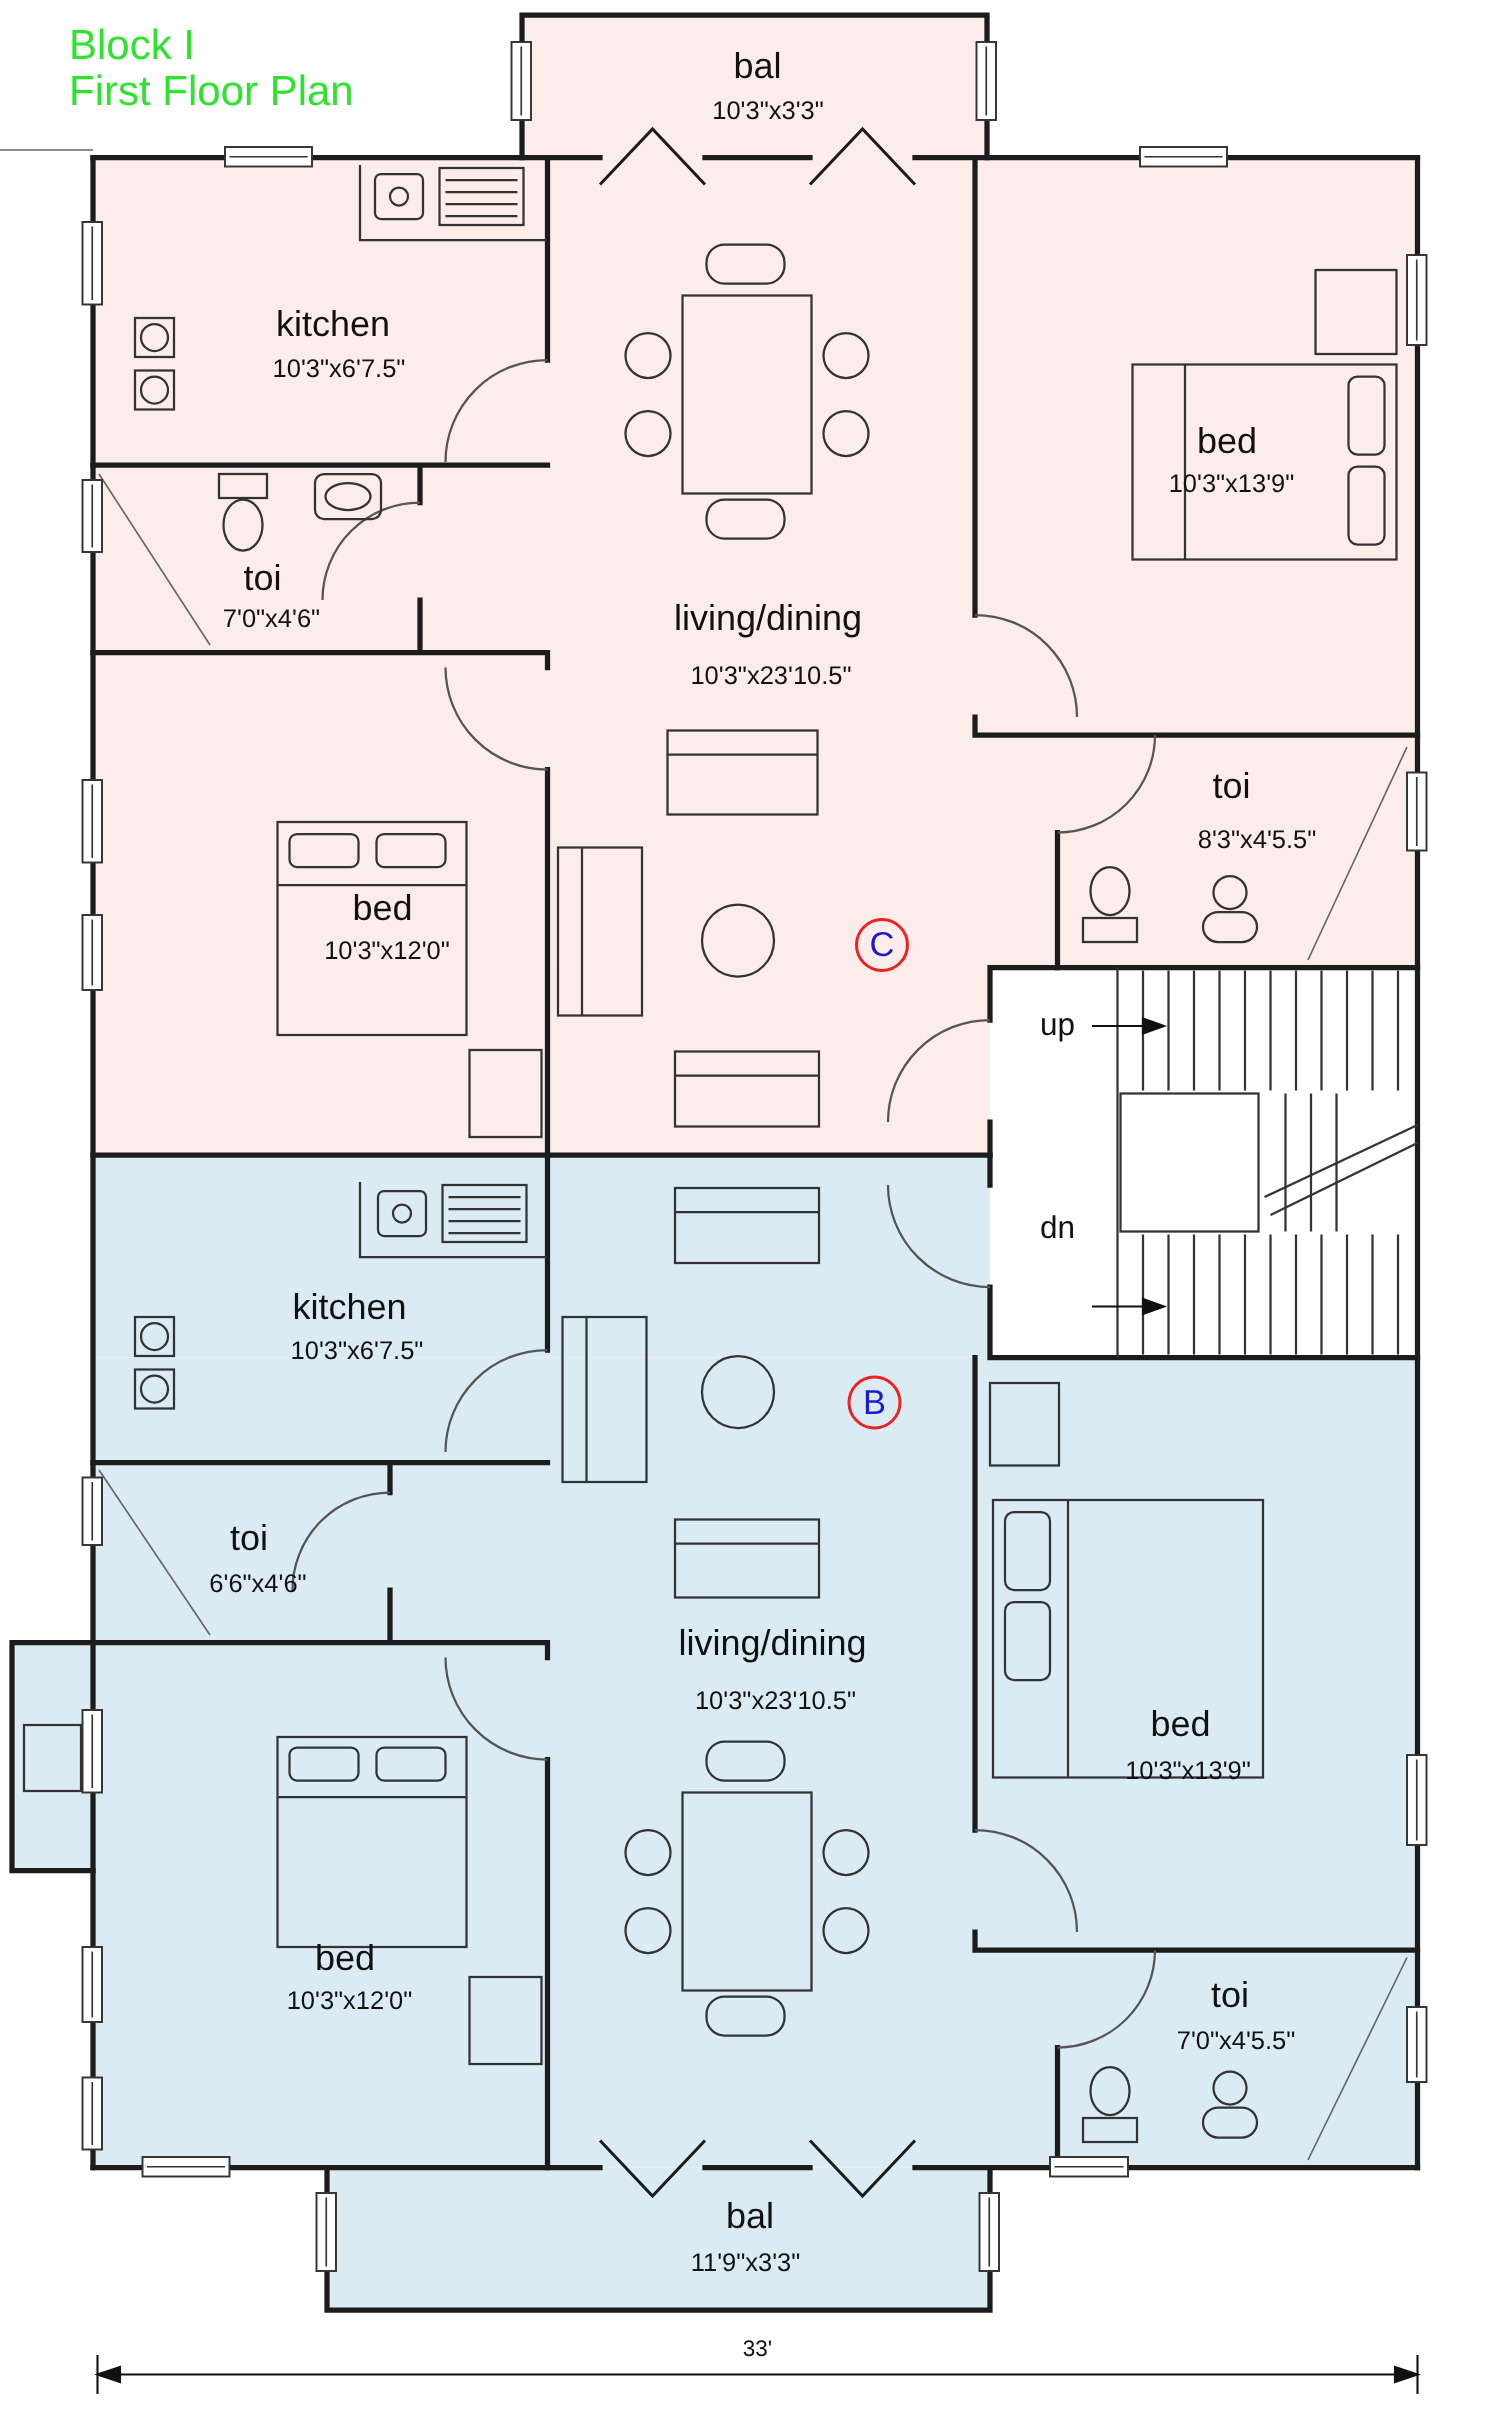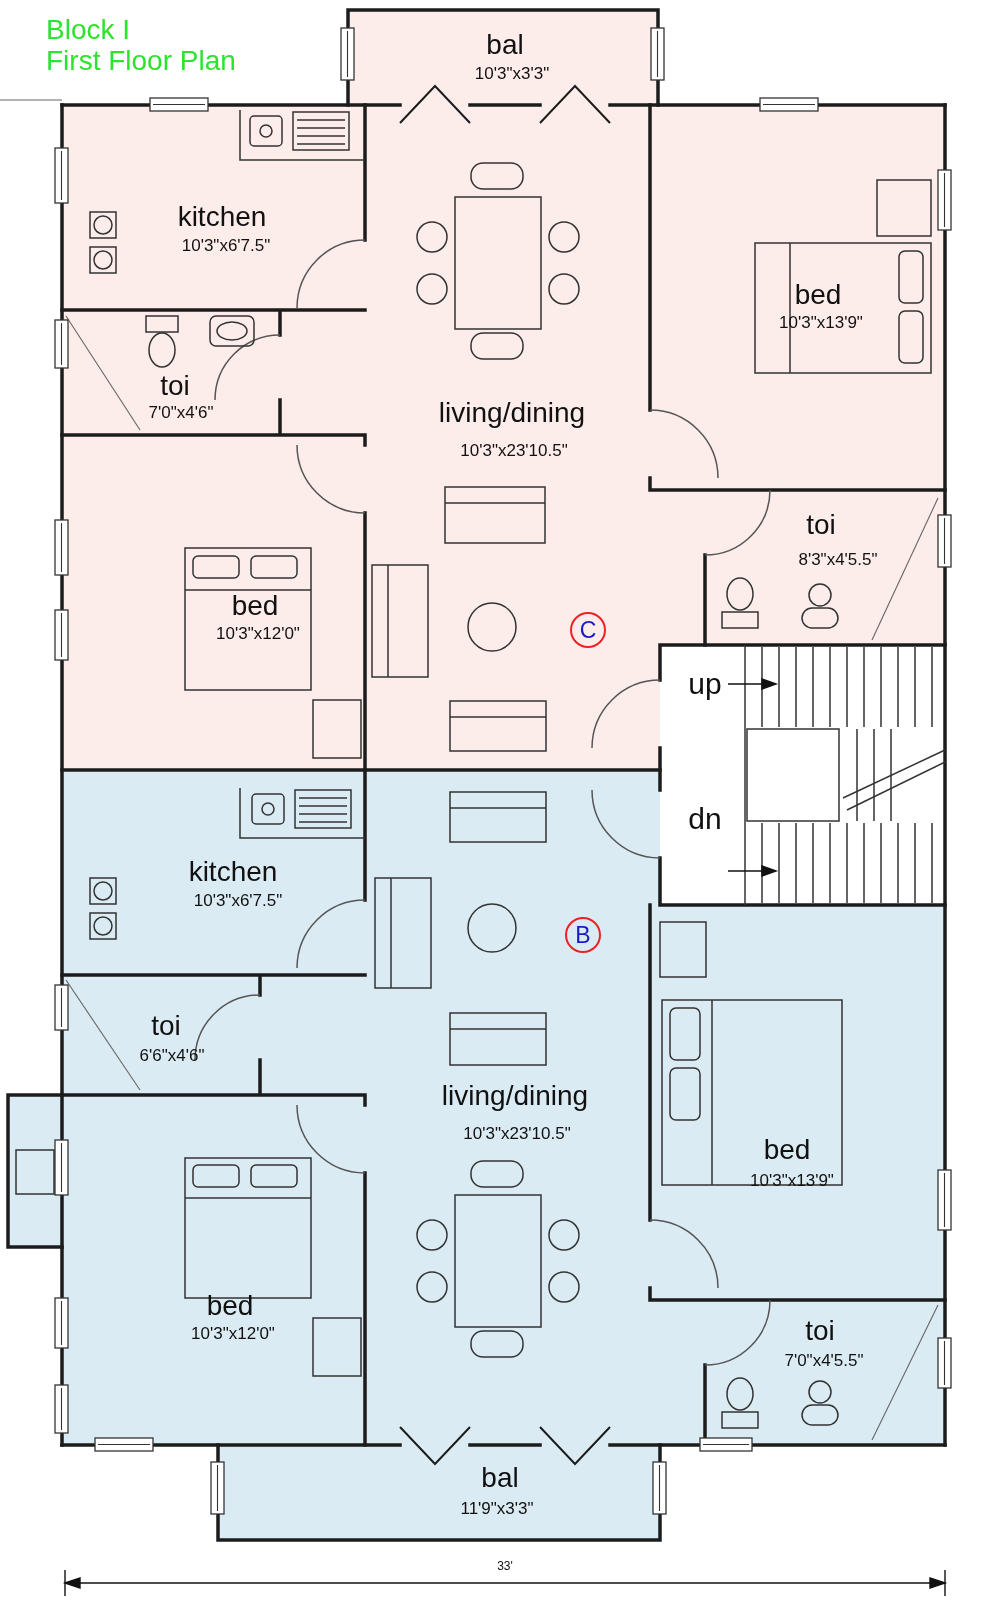--- a/index.html
+++ b/index.html
@@ -18,7 +18,7 @@
   .badge-ring{stroke:var(--badge-ring-red,#ee2222);fill:none;stroke-width:2;}
   .dimg{stroke:#111;stroke-width:1.4;fill:#111;}
   .plan-title{position:absolute;font-size:28px;line-height:1.12;color:var(--title-green,#2ee32e);white-space:nowrap;}
-  .lbl{position:absolute;transform:translate(-50%,-50%);font-size:28px;white-space:nowrap;}
+  .lbl{position:absolute;transform:translate(-50%,-50%);font-size:24px;white-space:nowrap;}
   .dim{position:absolute;transform:translate(-50%,-50%);font-size:17px;white-space:nowrap;}
   .updn{position:absolute;transform:translate(-50%,-50%);font-size:30px;white-space:nowrap;}
   .badge-letter{position:absolute;transform:translate(-50%,-50%);font-size:23px;font-weight:500;color:var(--badge-letter-blue,#1a1acc);}

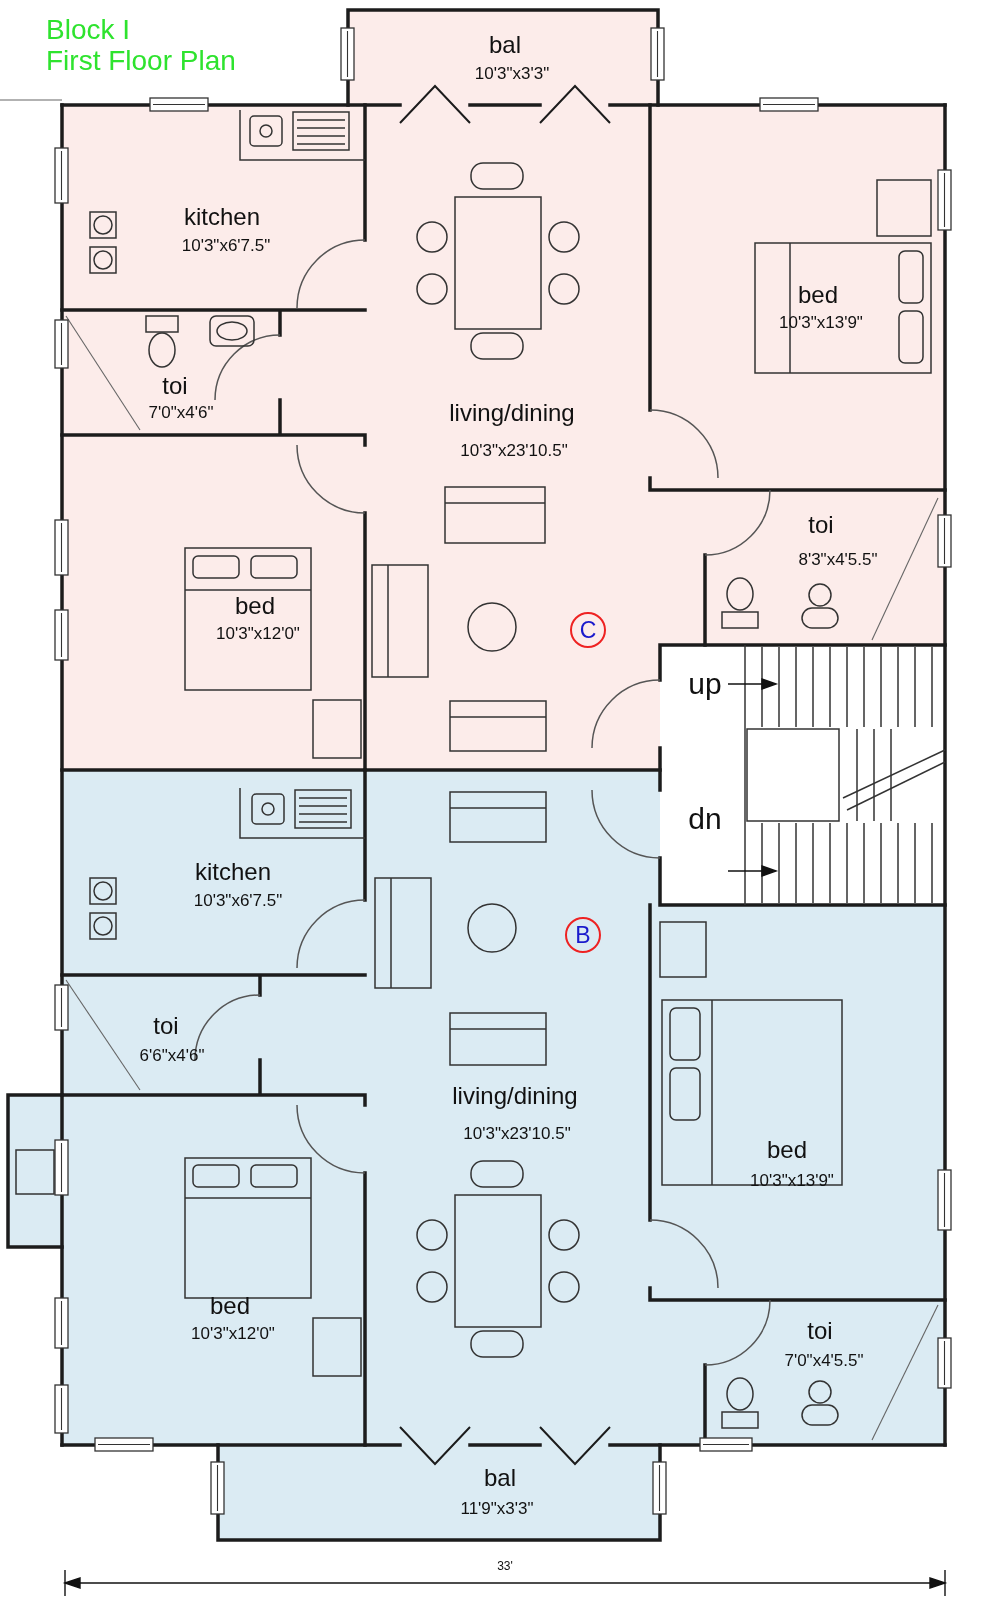--- a/index.html
+++ b/index.html
@@ -20,7 +20,7 @@
   .plan-title{position:absolute;font-size:28px;line-height:1.12;color:var(--title-green,#2ee32e);white-space:nowrap;}
   .lbl{position:absolute;transform:translate(-50%,-50%);font-size:24px;white-space:nowrap;}
   .dim{position:absolute;transform:translate(-50%,-50%);font-size:17px;white-space:nowrap;}
-  .updn{position:absolute;transform:translate(-50%,-50%);font-size:30px;white-space:nowrap;}
+  .updn{position:absolute;transform:translate(-50%,-50%);font-size:21px;white-space:nowrap;}
   .badge-letter{position:absolute;transform:translate(-50%,-50%);font-size:23px;font-weight:500;color:var(--badge-letter-blue,#1a1acc);}
   .dim-label{position:absolute;transform:translate(-50%,-50%);font-size:12px;white-space:nowrap;background:#fff;padding:0 4px;}
 </style>

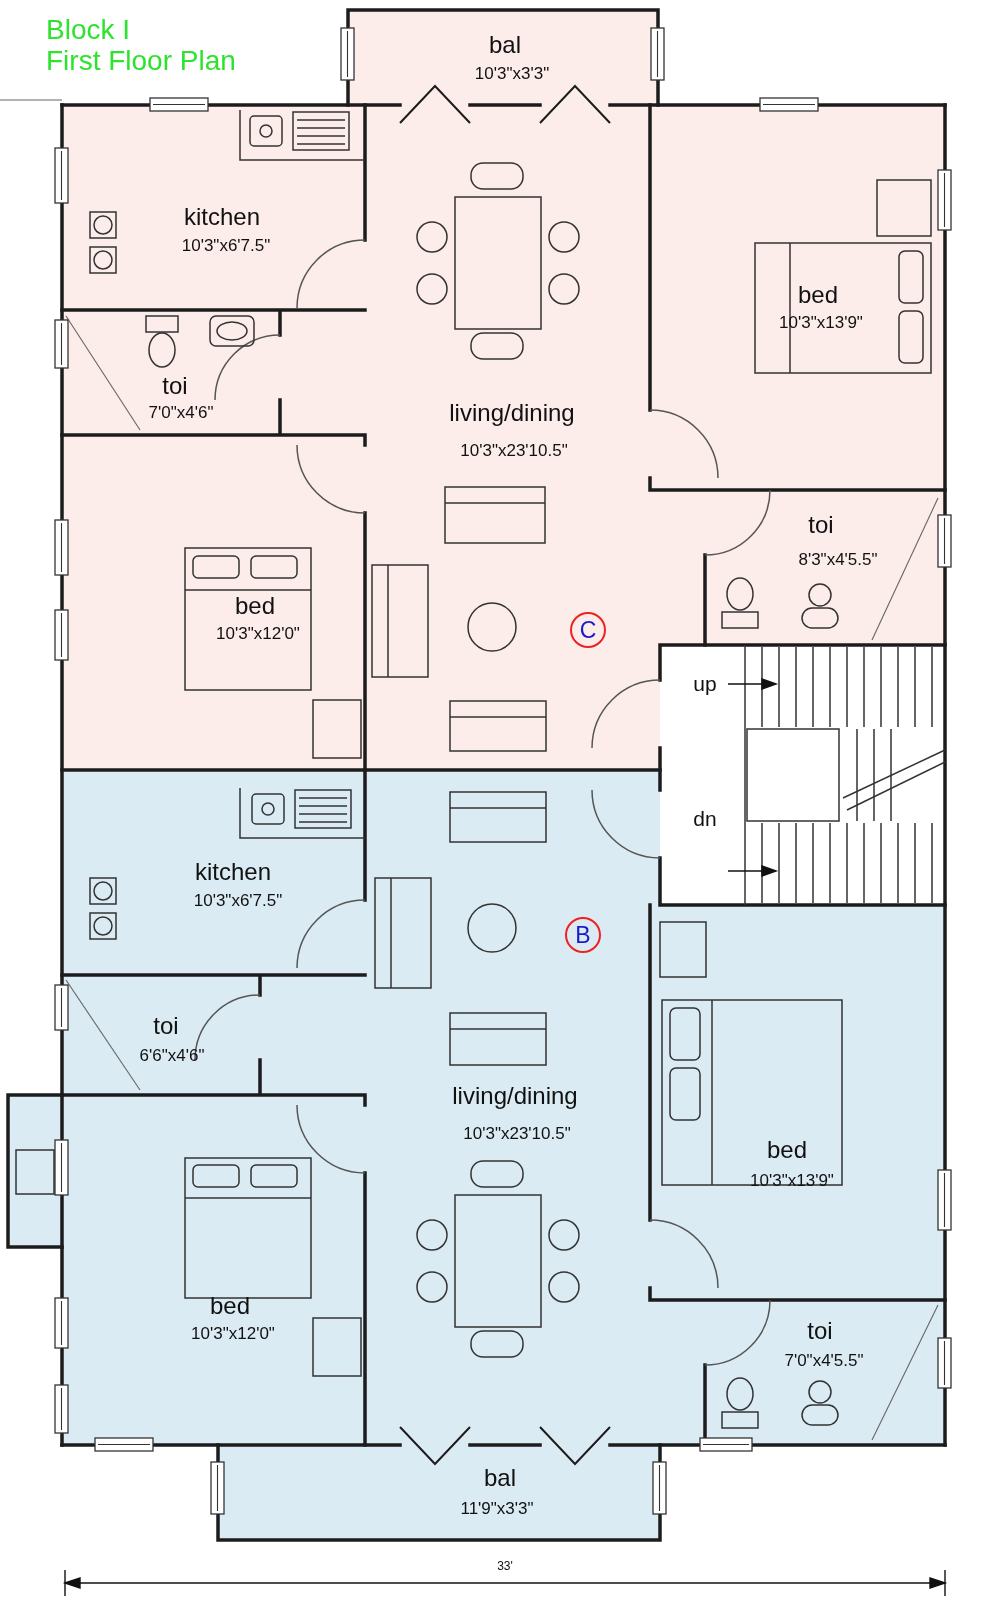--- a/index.html
+++ b/index.html
@@ -22,7 +22,7 @@
   .dim{position:absolute;transform:translate(-50%,-50%);font-size:17px;white-space:nowrap;}
   .updn{position:absolute;transform:translate(-50%,-50%);font-size:21px;white-space:nowrap;}
   .badge-letter{position:absolute;transform:translate(-50%,-50%);font-size:23px;font-weight:500;color:var(--badge-letter-blue,#1a1acc);}
-  .dim-label{position:absolute;transform:translate(-50%,-50%);font-size:12px;white-space:nowrap;background:#fff;padding:0 4px;}
+  .dim-label{position:absolute;transform:translate(-50%,-50%);font-size:15px;white-space:nowrap;background:#fff;padding:0 4px;}
 </style>
 </head>
 <body>

